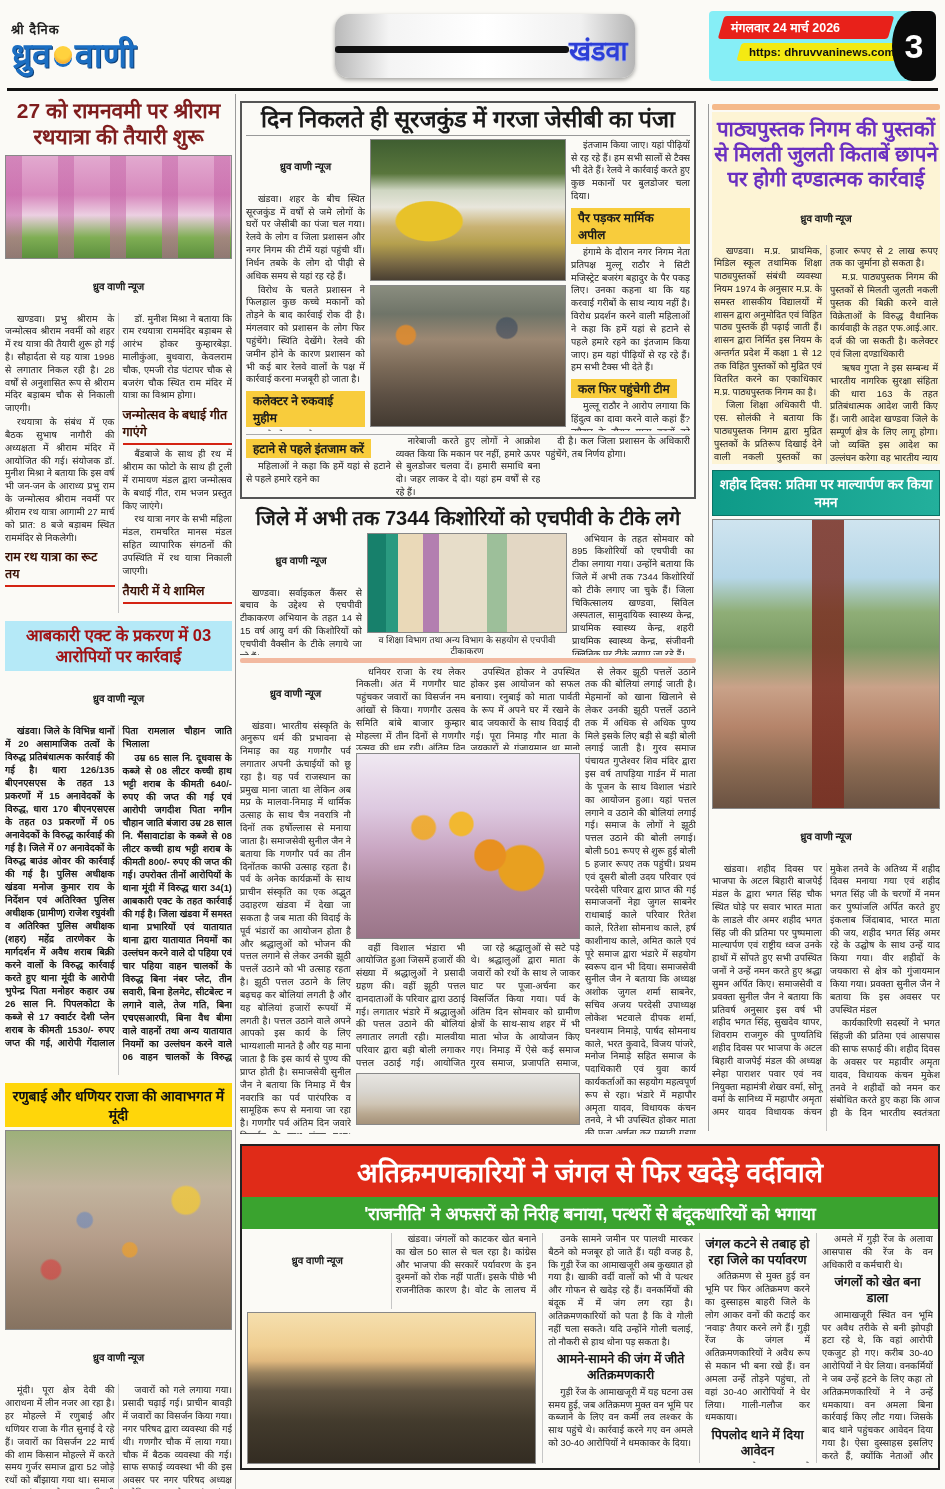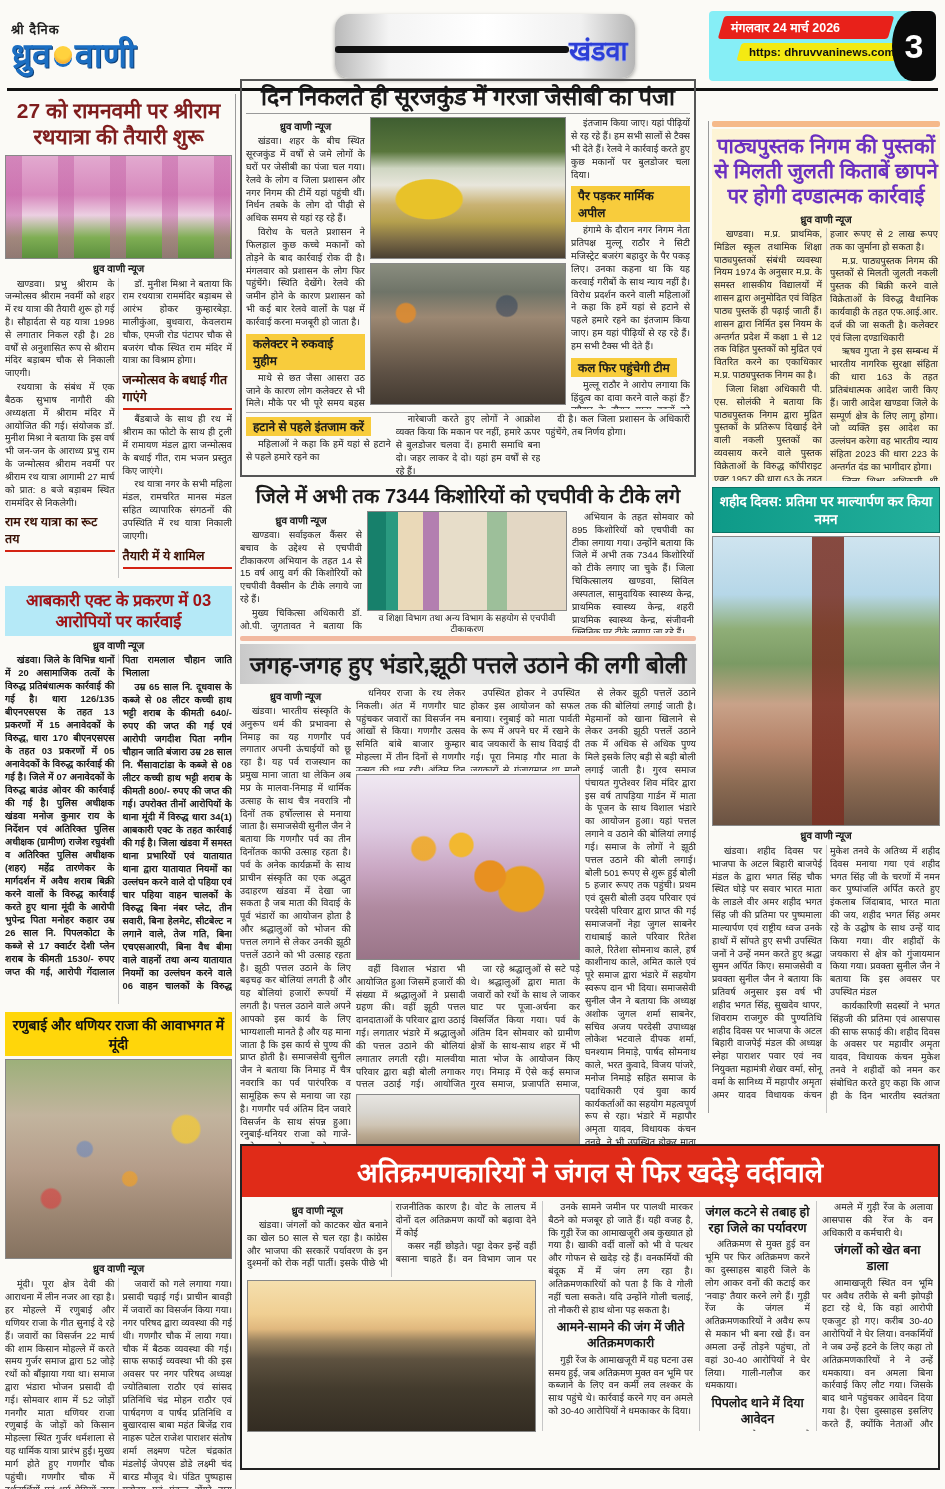--- a/index.html
+++ b/index.html
@@ -41,7 +41,7 @@
   .col-right { width:240px; border-left:1px solid #9a9a9a; padding-left:3px; }
 
   
-  .byline { text-align:center; font-weight:bold; font-size:10px; margin:2px 0; }
+  .byline { text-align:center; font-weight:bold; font-size:10px; margin:20px 0; }
   .t { font-size:9.3px; line-height:1.38; text-align:justify; text-indent:12px; margin-bottom:1px; }
   .cols2 { column-count:2; column-gap:8px; column-rule:1px solid #c6c6c6; overflow:hidden; }
   .redsub { font-size:12.5px; font-weight:bold; color:#3a1206; border-bottom:2px solid #d42313; padding-bottom:3px;

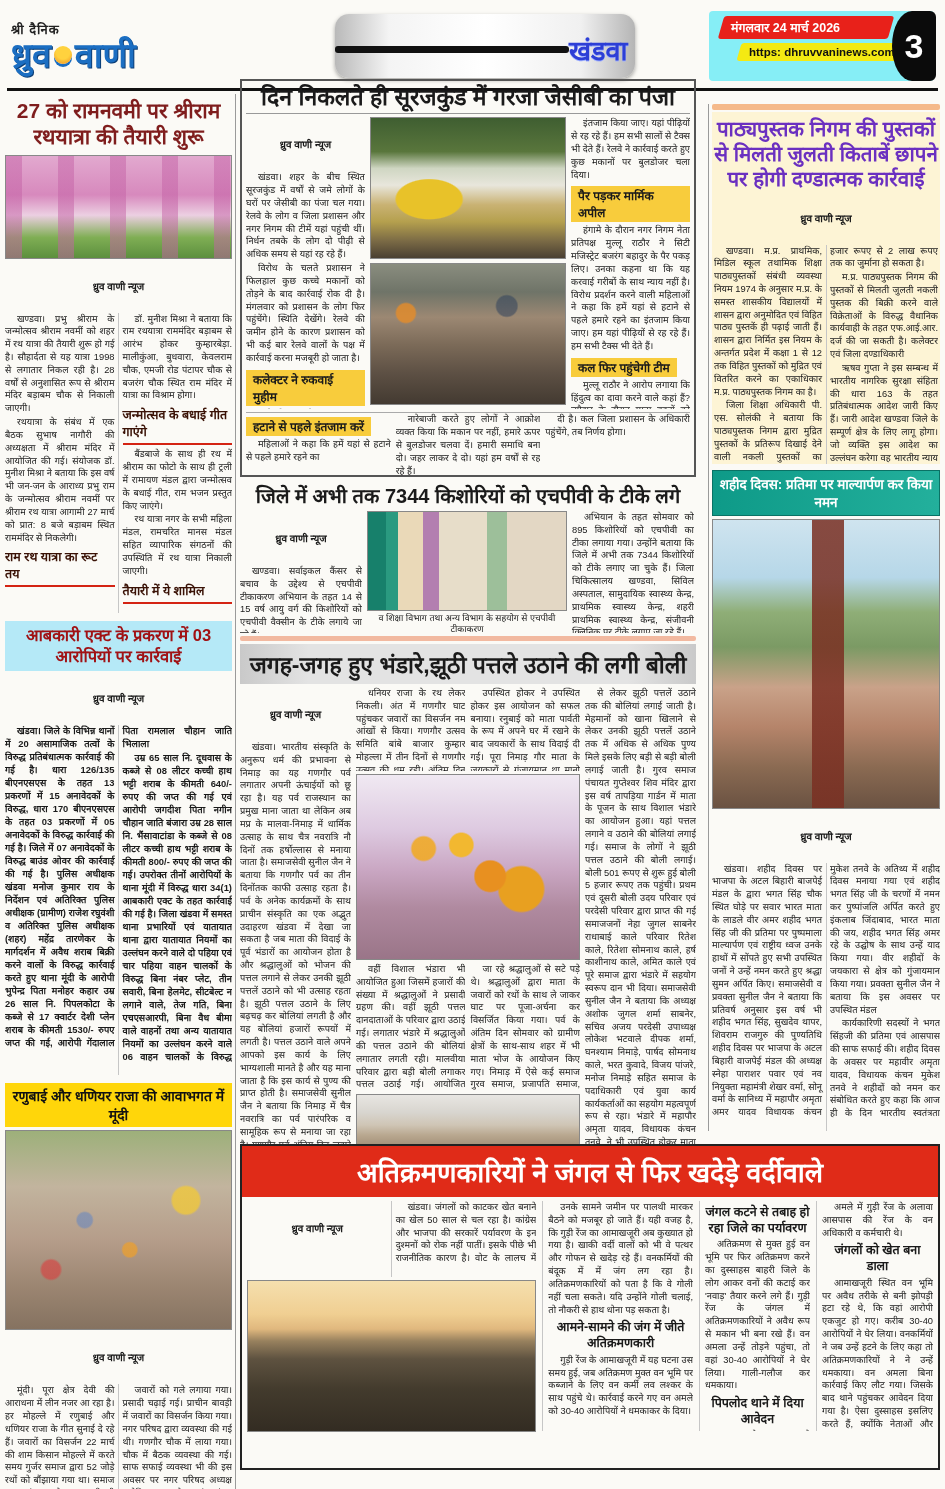--- a/index.html
+++ b/index.html
@@ -277,7 +277,6 @@
           <div class="salmon"></div>
 
           <div>
-            <div class="hl-g">जगह-जगह हुए भंडारे,झूठी पत्तले उठाने की लगी बोली</div>
             <div class="g-row">
               <div class="g-col">
                 <div class="byline">ध्रुव वाणी न्यूज</div>

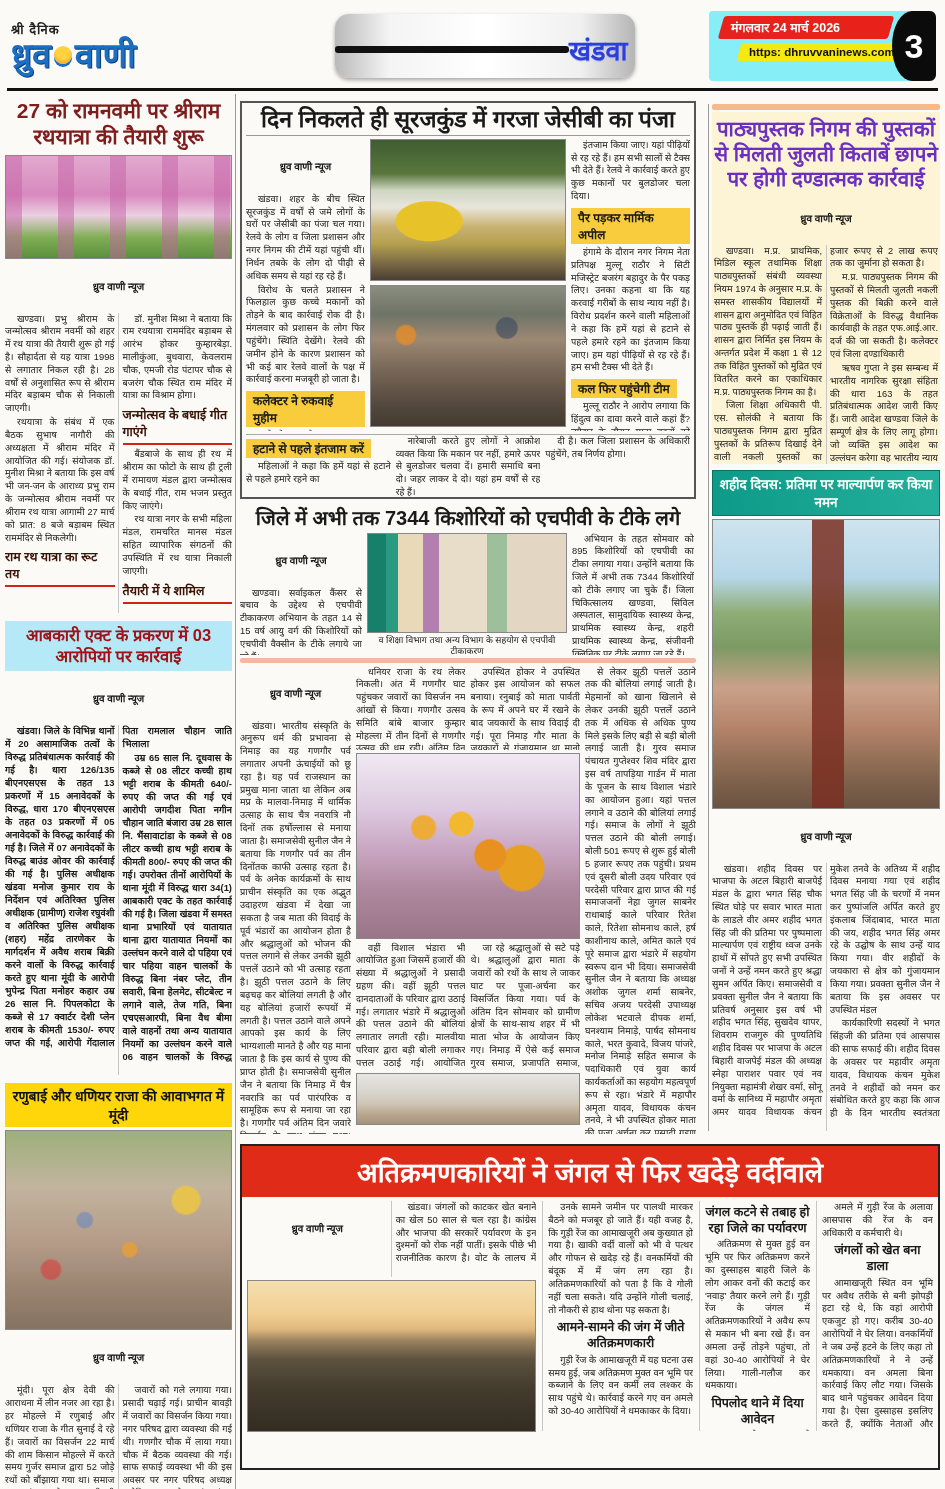--- a/index.html
+++ b/index.html
@@ -338,6 +338,7 @@
 
       <div class="box-jungle">
         <div class="banner-red">अतिक्रमणकारियों ने जंगल से फिर खदेड़े वर्दीवाले</div>
+        <div class="banner-green">'राजनीति' ने अफसरों को निरीह बनाया, पत्थरों से बंदूकधारियों को भगाया</div>
         <div class="jungle-cols">
           <div class="j-c12">
             <div class="j-intro">

